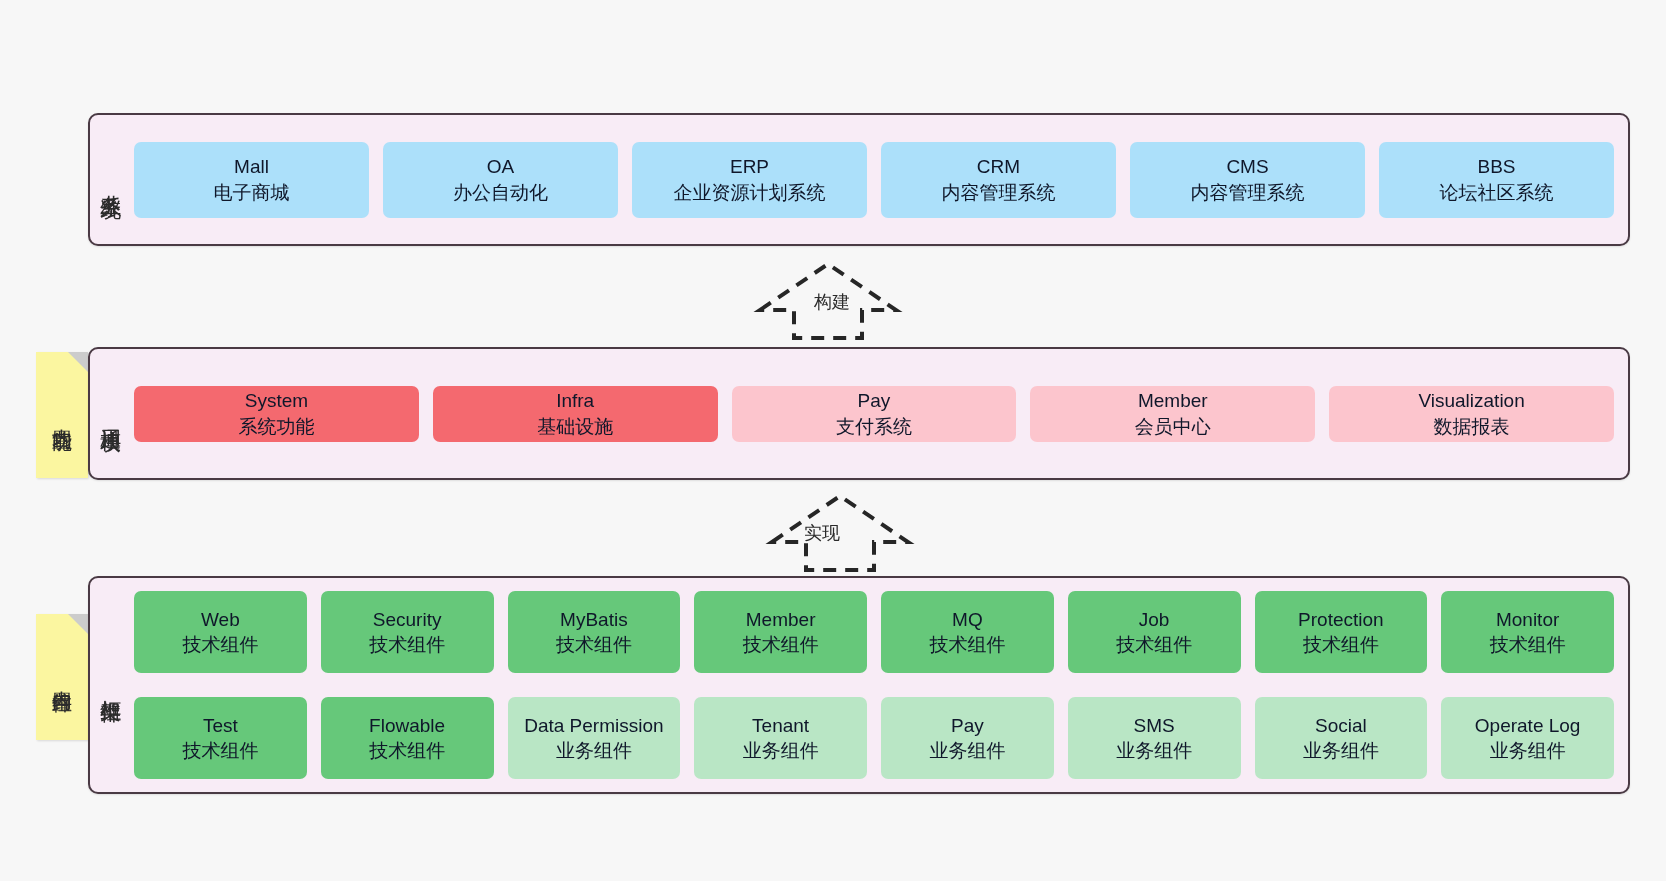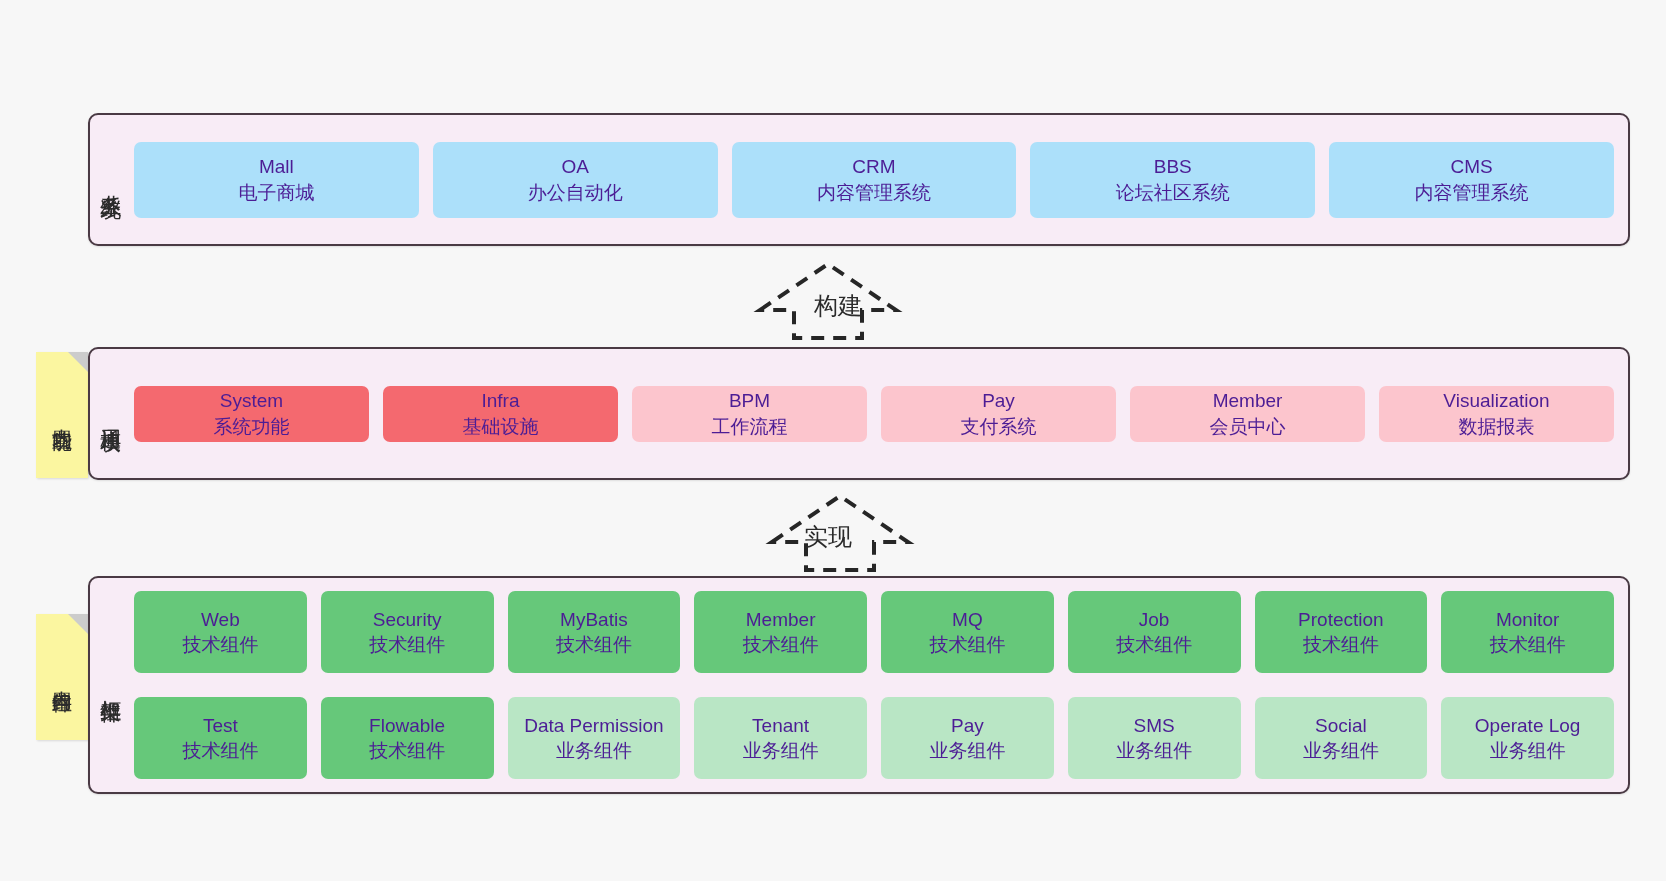--- a/index.html
+++ b/index.html
@@ -80,7 +80,7 @@
     text-align: center;
     font-size: 19px;
     line-height: 1.32;
-    color: #4c1d95;
+    color: #0f172a;
     padding: 6px 4px;
     user-select: none;
   }

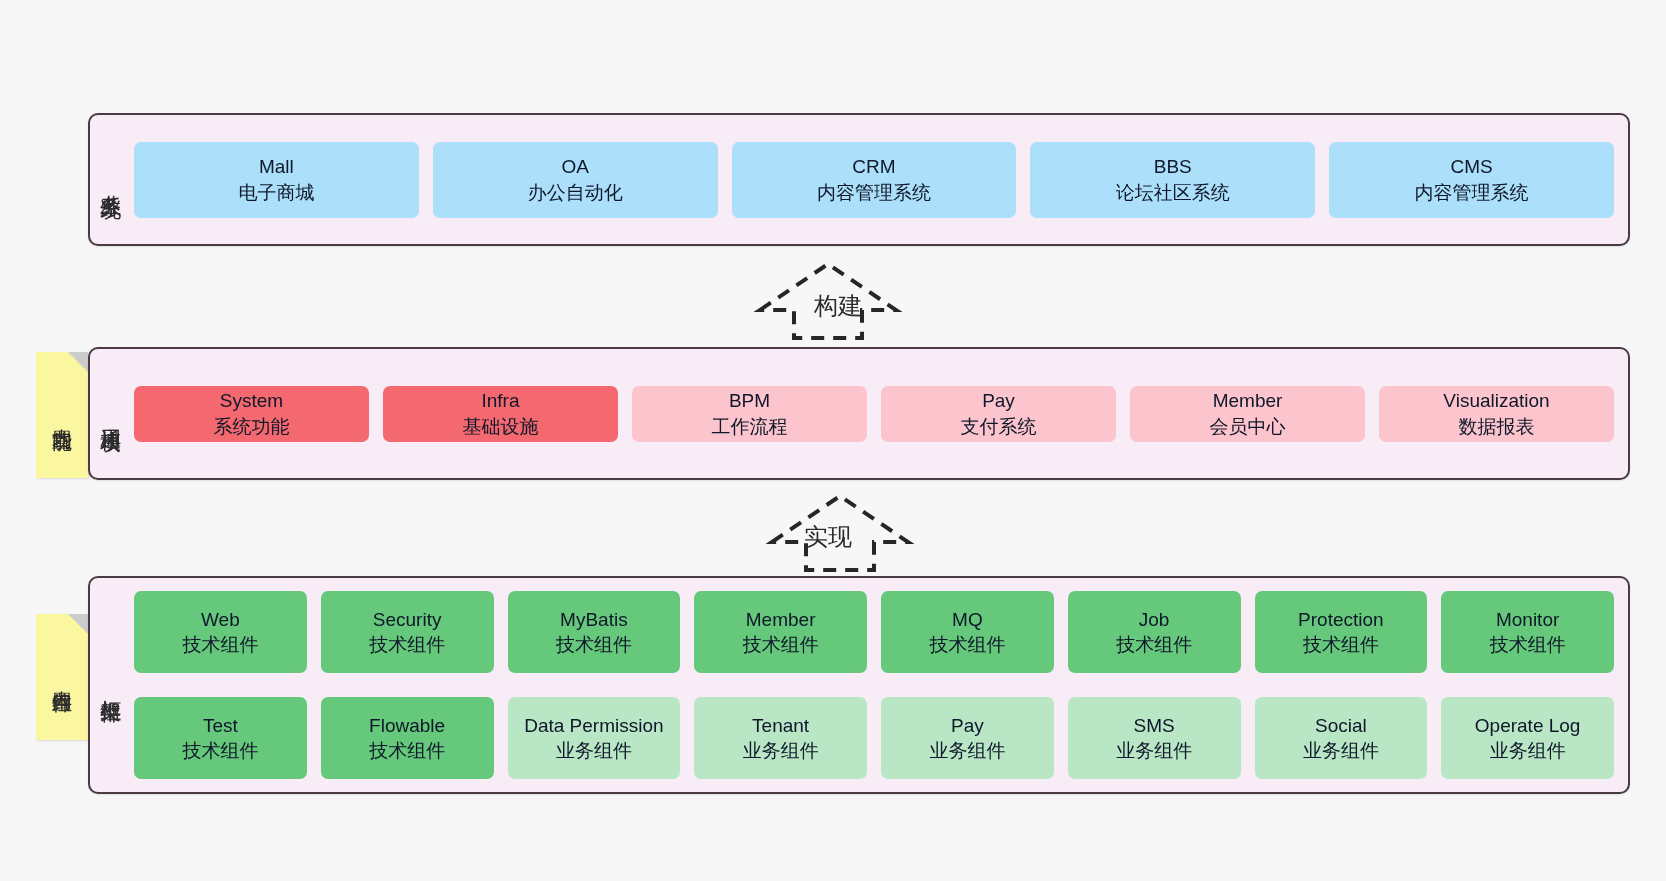--- a/index.html
+++ b/index.html
@@ -182,6 +182,10 @@
           <span class="t-cn">办公自动化</span>
         </div>
         <div class="node c-blue">
+          <span class="t-en">ERP</span>
+          <span class="t-cn">企业资源计划系统</span>
+        </div>
+        <div class="node c-blue">
           <span class="t-en">CRM</span>
           <span class="t-cn">内容管理系统</span>
         </div>

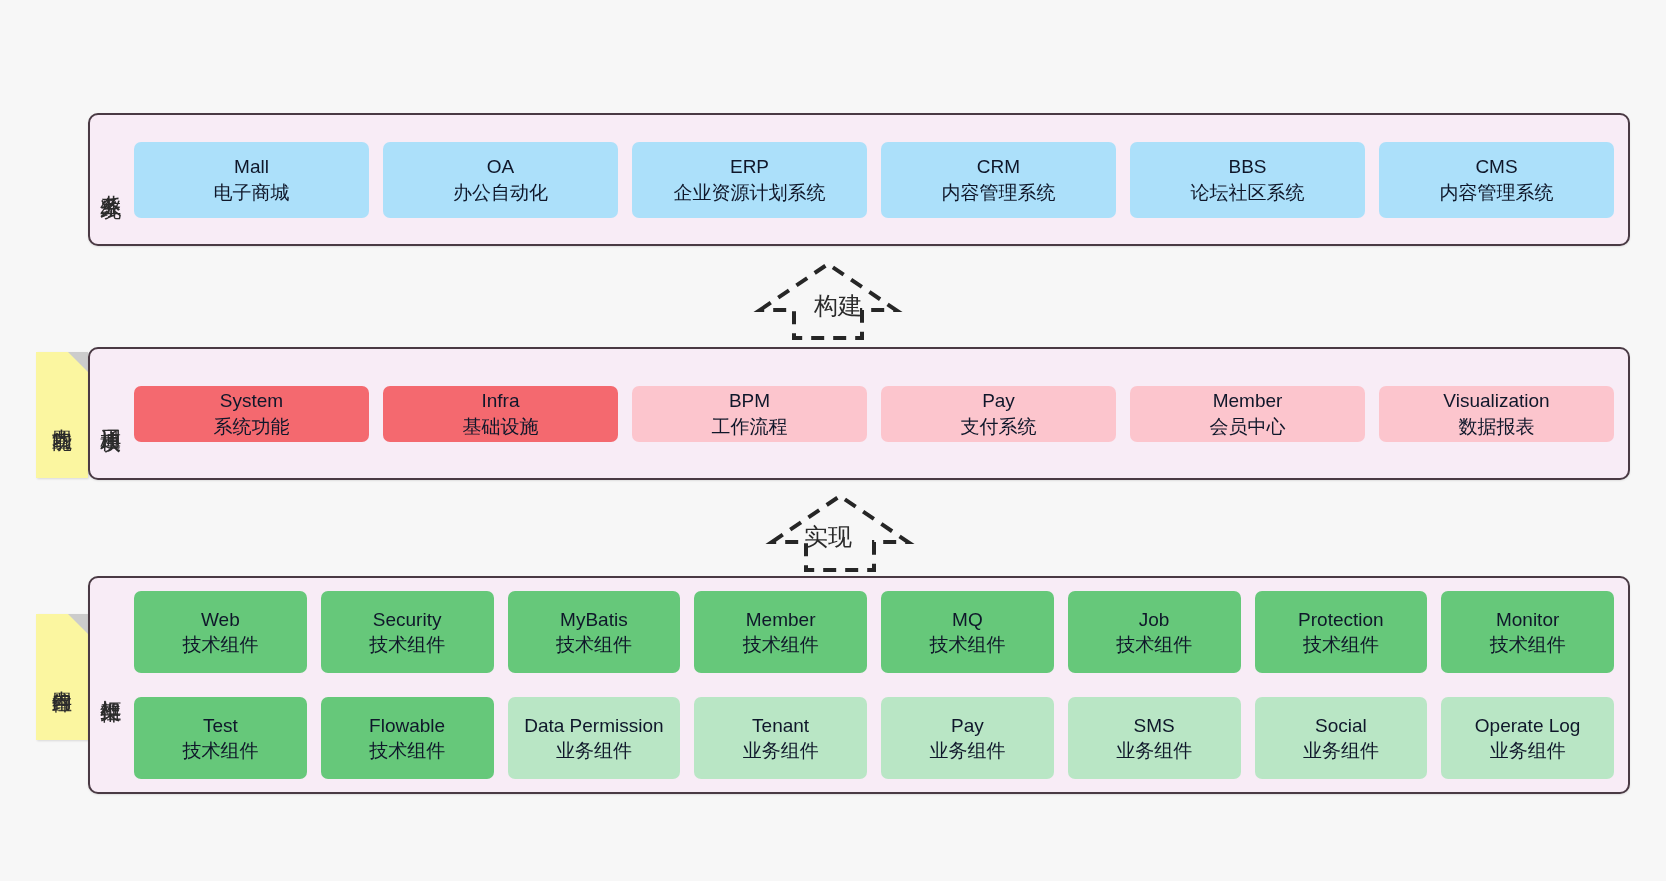--- a/index.html
+++ b/index.html
@@ -190,12 +190,12 @@
           <span class="t-cn">内容管理系统</span>
         </div>
         <div class="node c-blue">
+          <span class="t-en">CMS</span>
+          <span class="t-cn">内容管理系统</span>
+        </div>
+        <div class="node c-blue">
           <span class="t-en">BBS</span>
           <span class="t-cn">论坛社区系统</span>
-        </div>
-        <div class="node c-blue">
-          <span class="t-en">CMS</span>
-          <span class="t-cn">内容管理系统</span>
         </div>
       </div>
     </div>

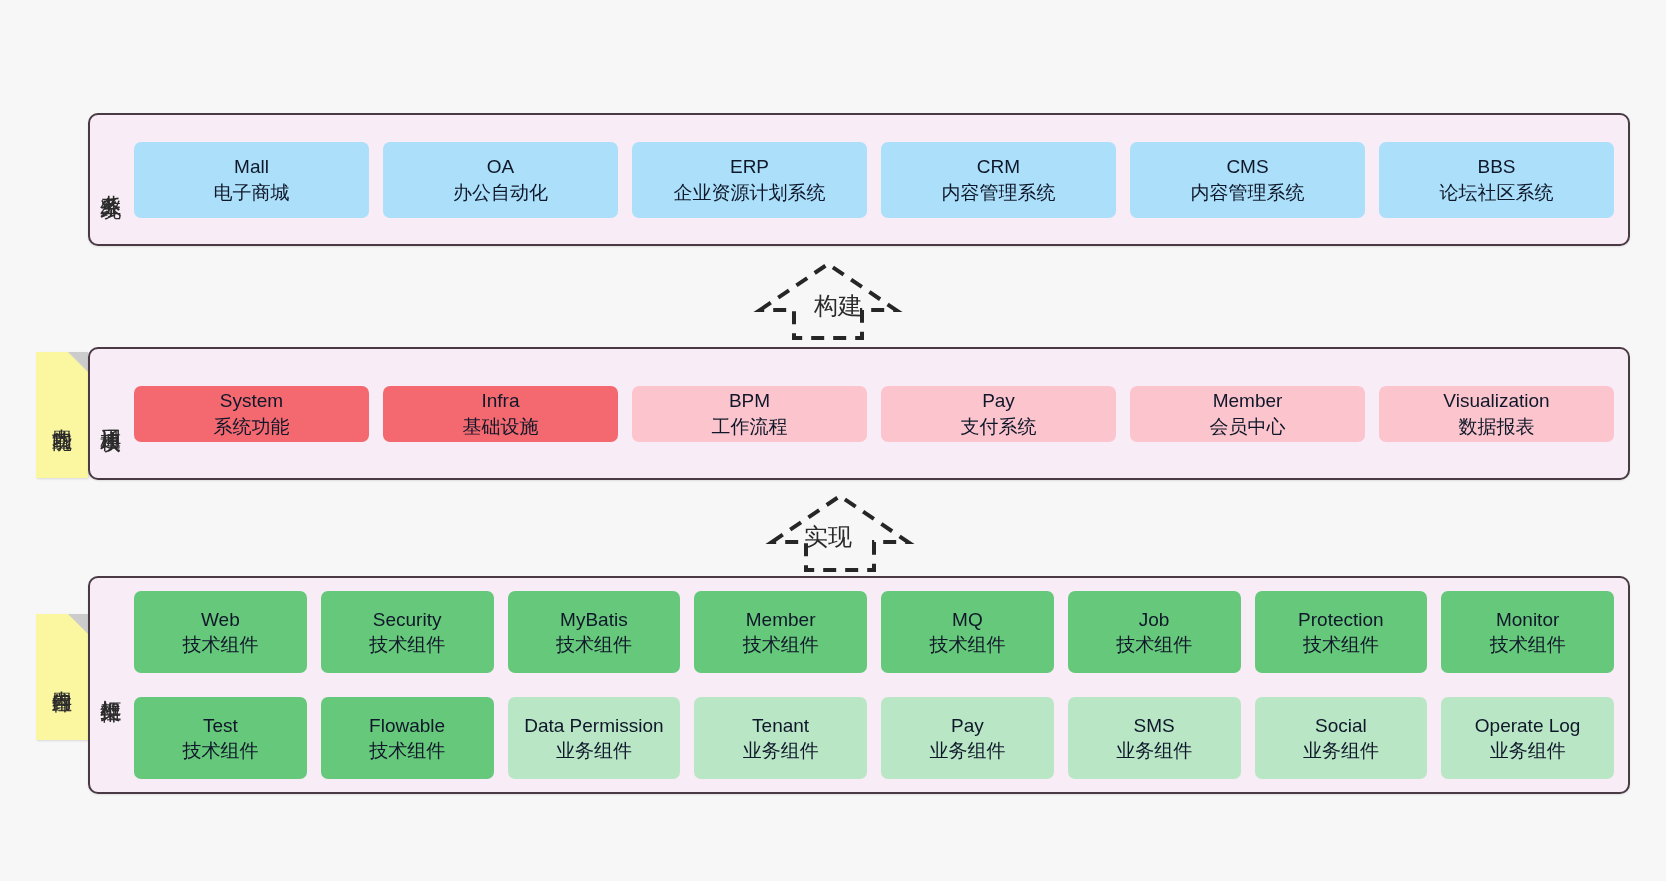--- a/index.html
+++ b/index.html
@@ -152,7 +152,7 @@
   }
   .arrow-label {
     position: absolute;
-    font-size: 24px;
+    font-size: 18px;
     color: #2b2b2b;
     background: transparent;
     user-select: none;

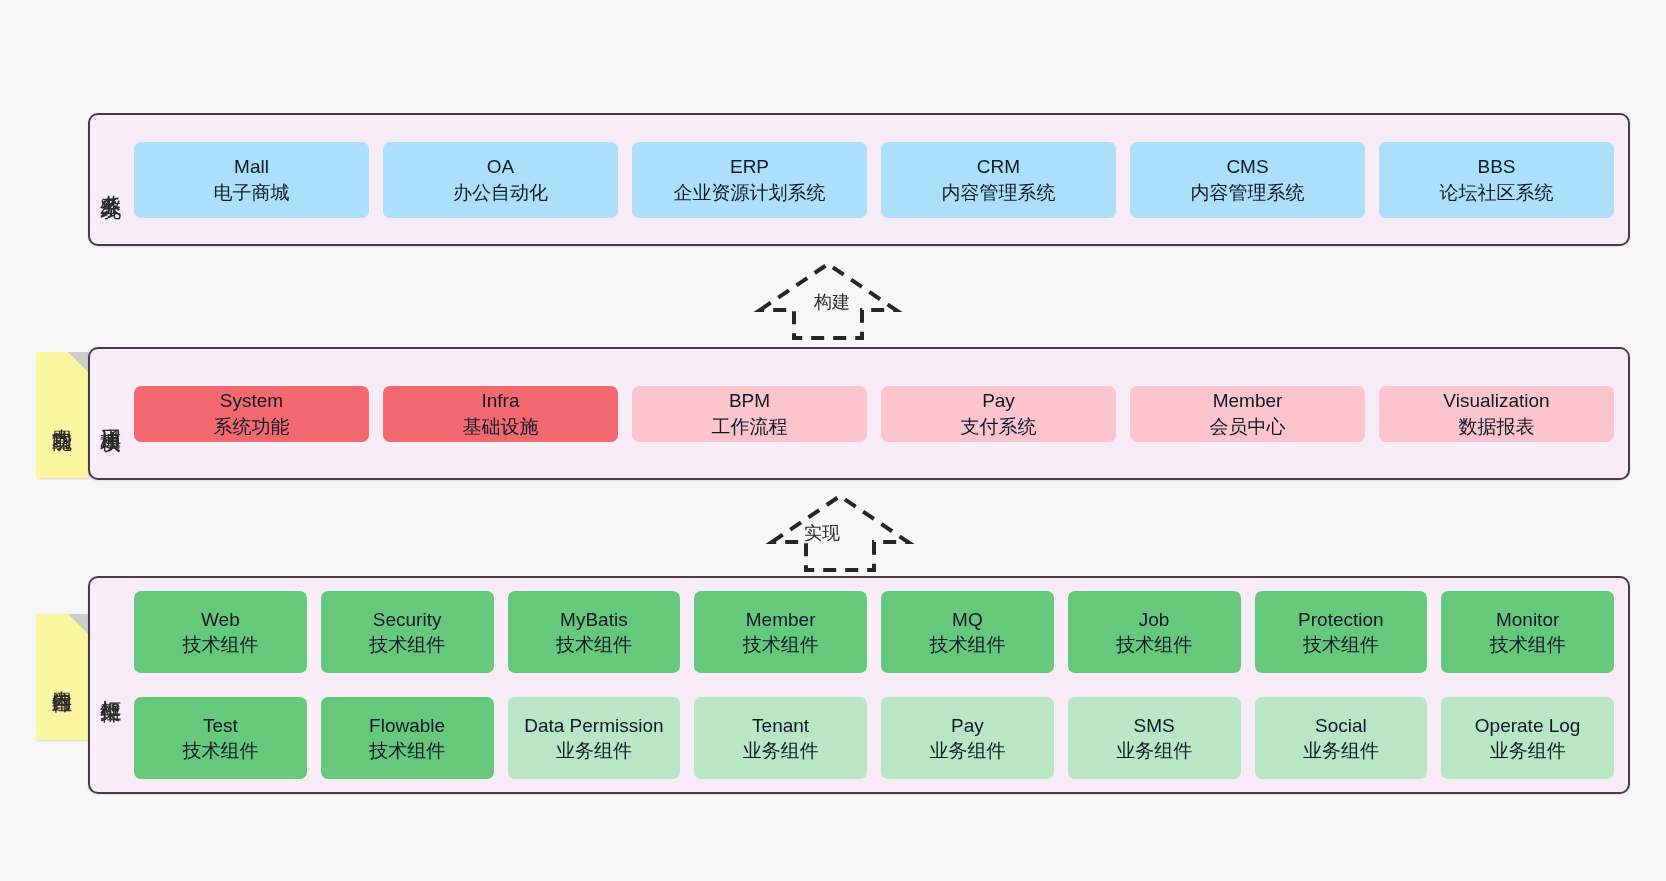--- a/index.html
+++ b/index.html
@@ -224,10 +224,6 @@
           <span class="t-cn">基础设施</span>
         </div>
         <div class="node c-pink">
-          <span class="t-en">BPM</span>
-          <span class="t-cn">工作流程</span>
-        </div>
-        <div class="node c-pink">
           <span class="t-en">Pay</span>
           <span class="t-cn">支付系统</span>
         </div>

